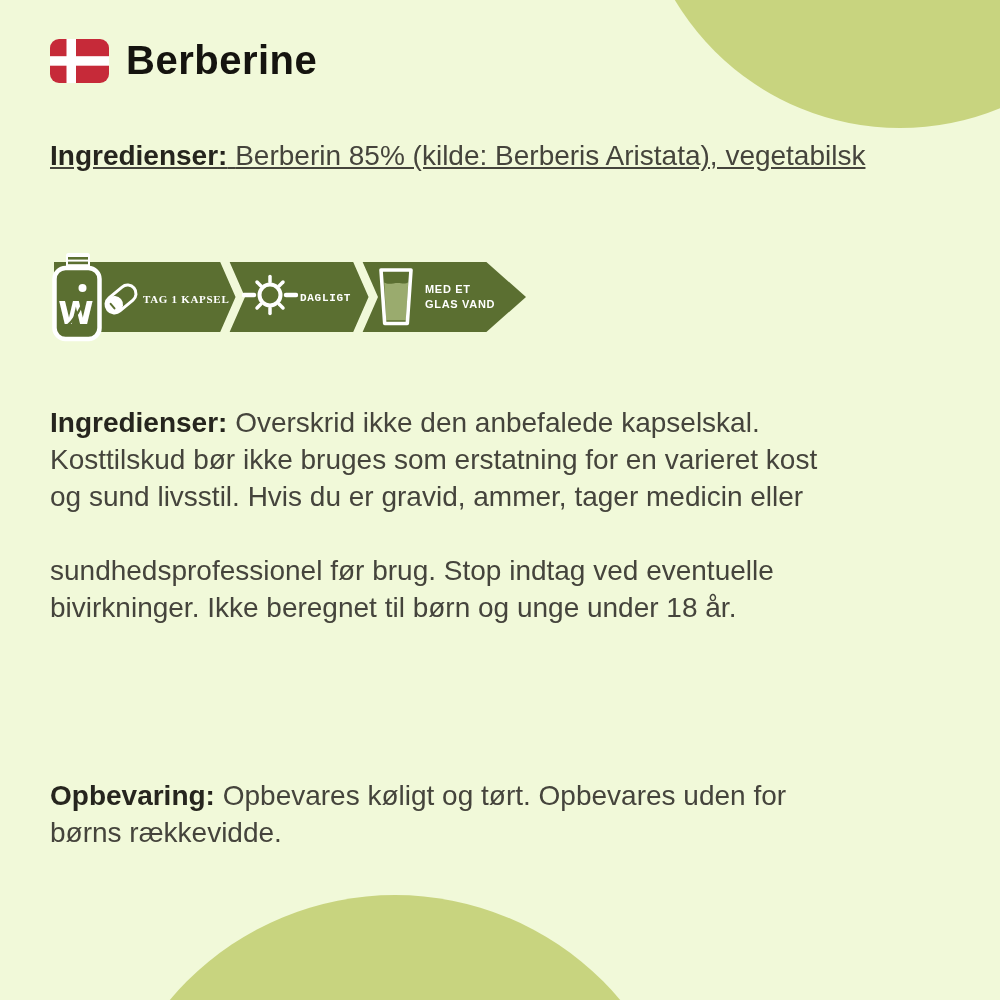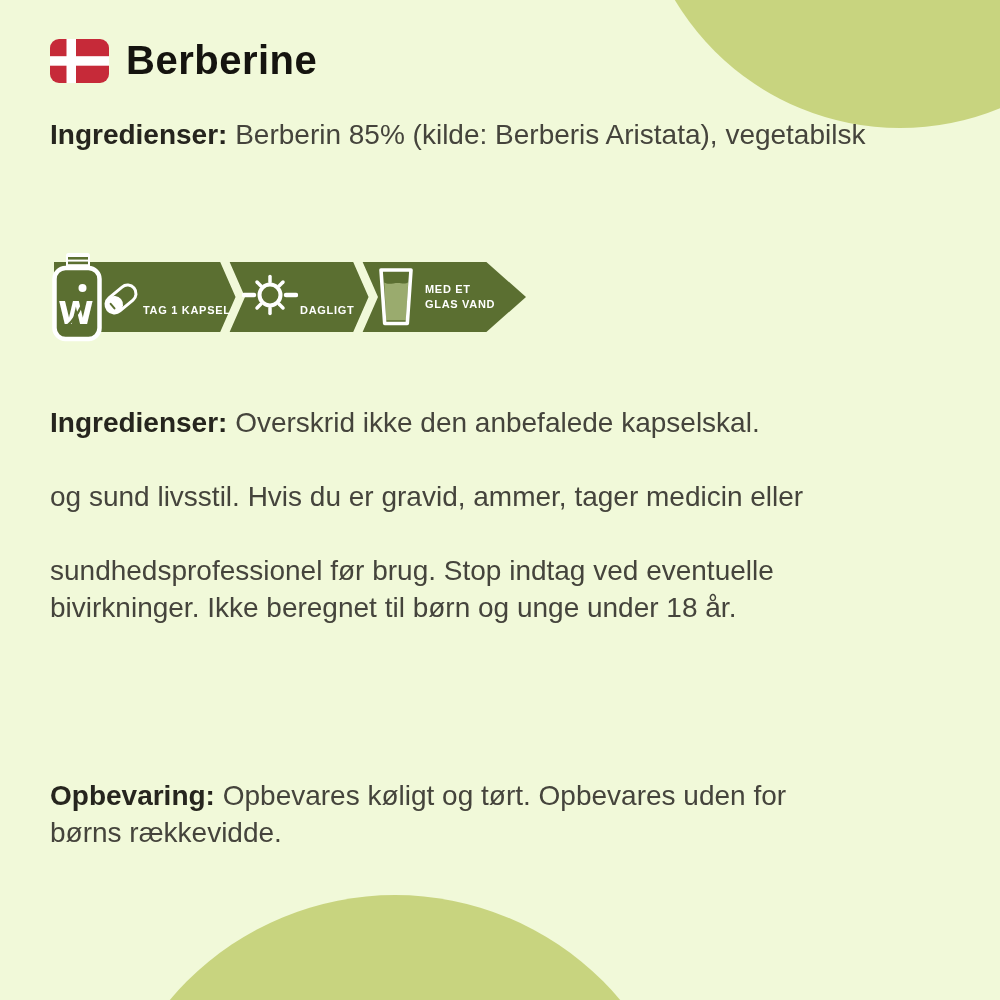--- a/index.html
+++ b/index.html
@@ -54,7 +54,7 @@
     white-space: nowrap;
   }
   .para strong { color: #26251e; font-weight: bold; }
-  .p-ingredienser  { top: 116px; }
+  .p-ingredienser  { top: 137px; text-decoration: underline; }
   .p-anbefalinger  { top: 404px; }
   .p-brugsanvisning{ top: 664px; }
   .p-opbevaring    { top: 777px; }

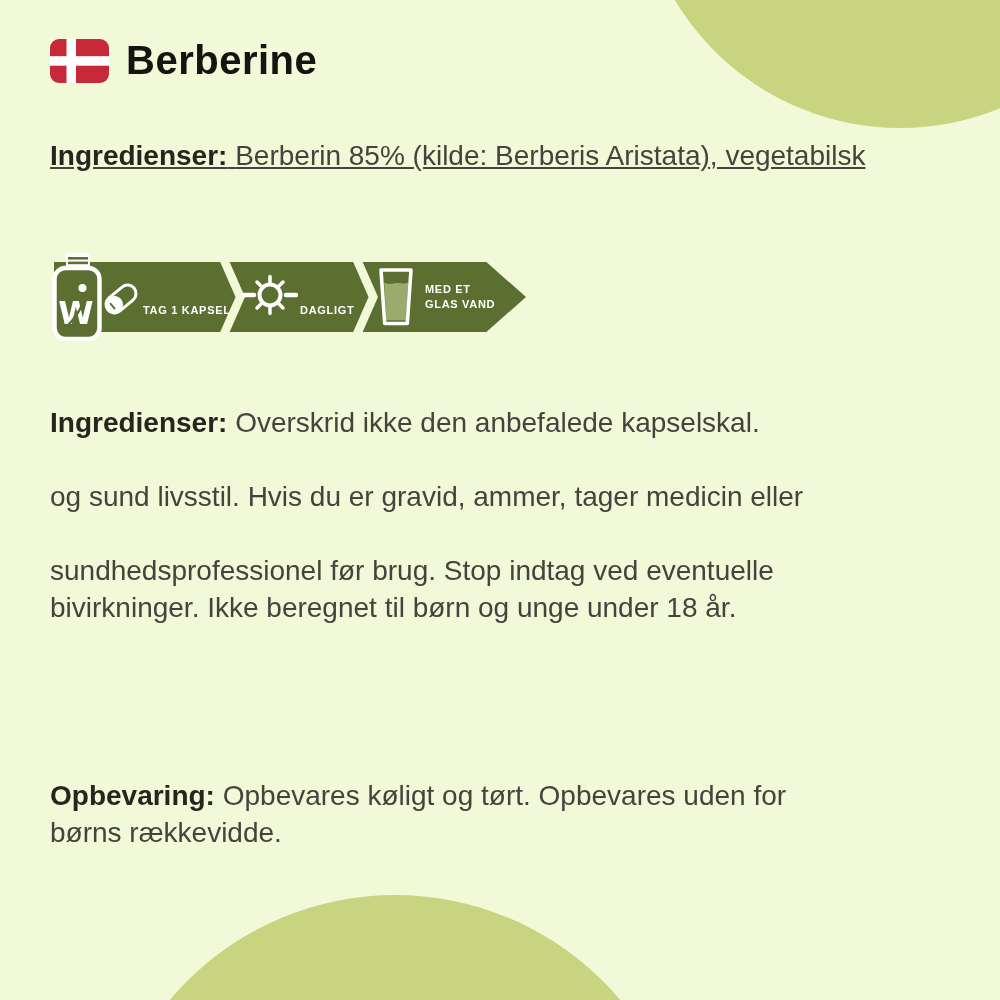--- a/index.html
+++ b/index.html
@@ -97,7 +97,7 @@
     line-height: 15px;
     white-space: nowrap;
   }
-  .label-1 { left: 95px;  top: 53px; }
+  .label-1 { left: 95px;  top: 42px; font-family: Liberation Serif, serif; }
   .label-2 { left: 252px; top: 53px; }
   .label-3 { left: 377px; top: 32px; white-space: normal; width: 82px; }
 </style>

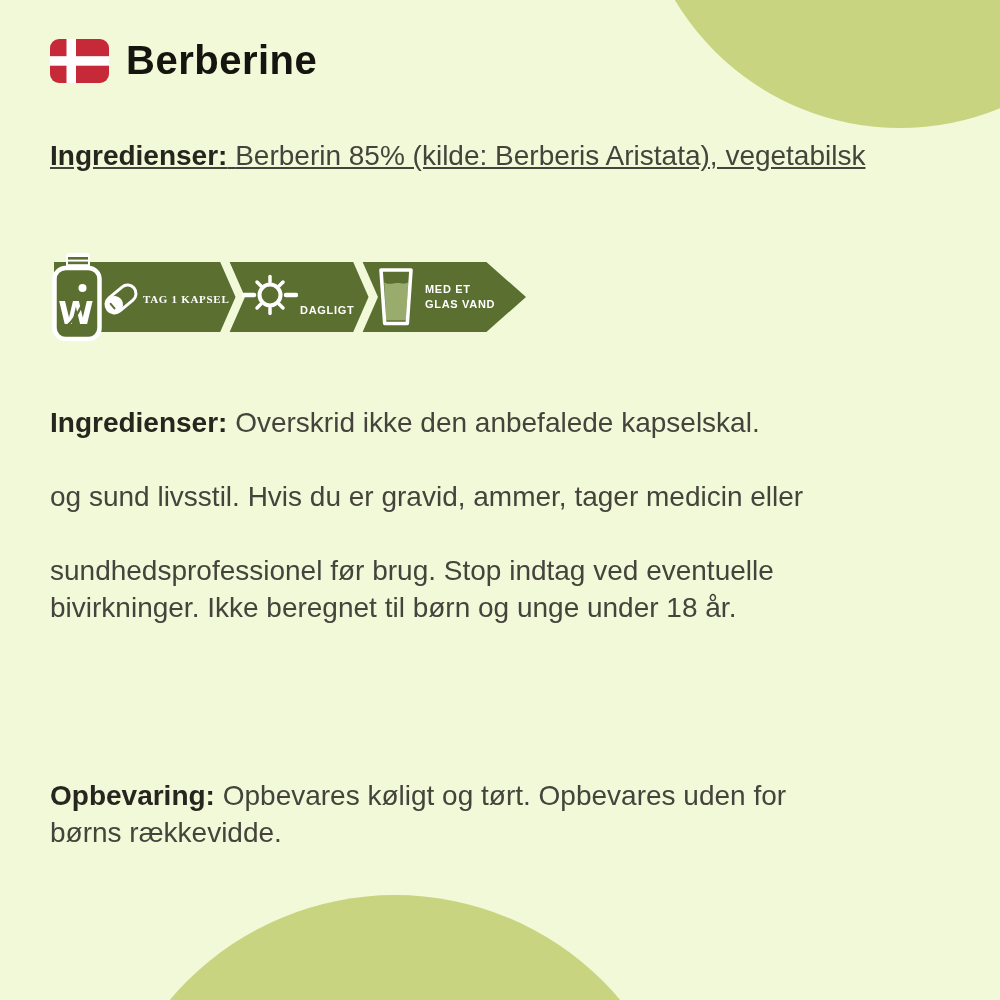--- a/index.html
+++ b/index.html
@@ -98,7 +98,7 @@
     white-space: nowrap;
   }
   .label-1 { left: 95px;  top: 42px; font-family: Liberation Serif, serif; }
-  .label-2 { left: 252px; top: 53px; }
+  .label-2 { left: 252px; top: 41px; font-family: Liberation Mono, monospace; }
   .label-3 { left: 377px; top: 32px; white-space: normal; width: 82px; }
 </style>
 </head>

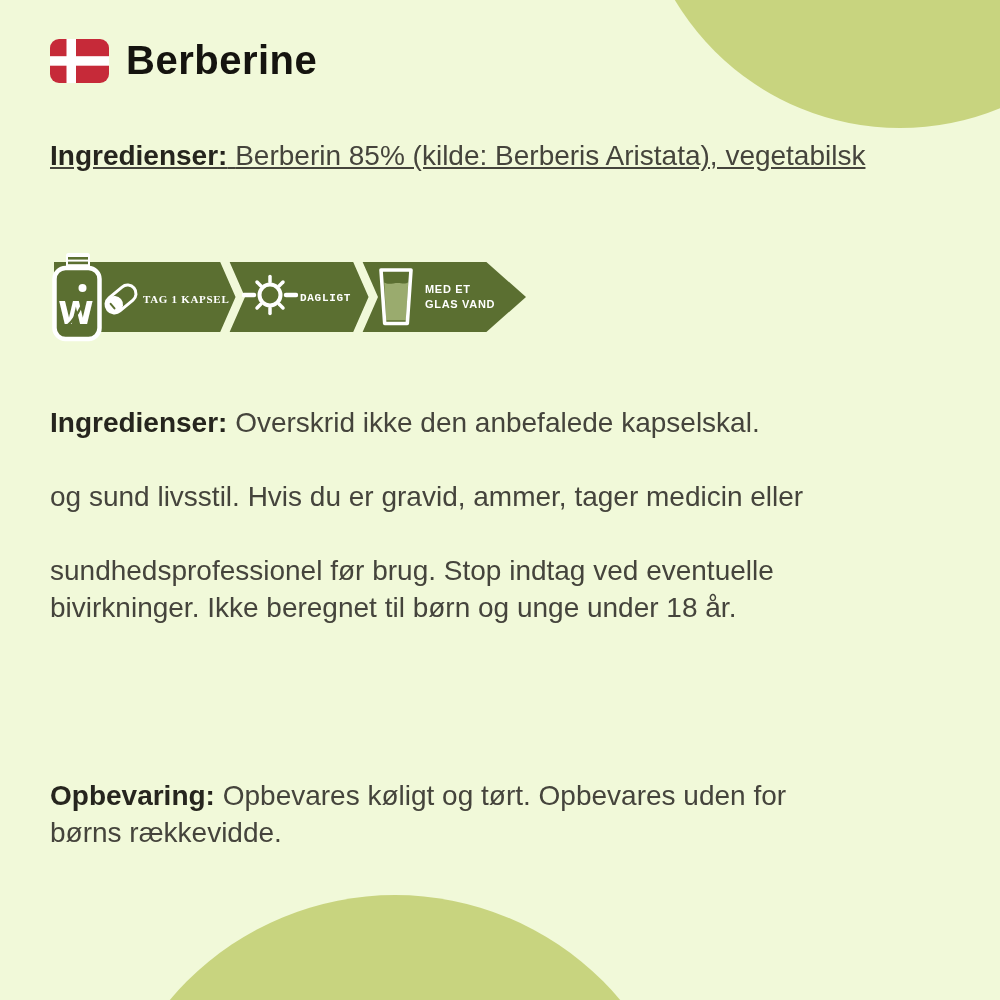--- a/index.html
+++ b/index.html
@@ -173,7 +173,7 @@
     <p class="para p-anbefalinger">
       <strong>Ingredienser:</strong>
       <span>Overskrid ikke den anbefalede kapselskal.</span><br>
-      <br>
+      <span>Kosttilskud bør ikke bruges som erstatning for en varieret kost</span><br>
       <span>og sund livsstil. Hvis du er gravid, ammer, tager medicin eller</span><br>
       <br>
       <span>sundhedsprofessionel før brug. Stop indtag ved eventuelle</span><br>

